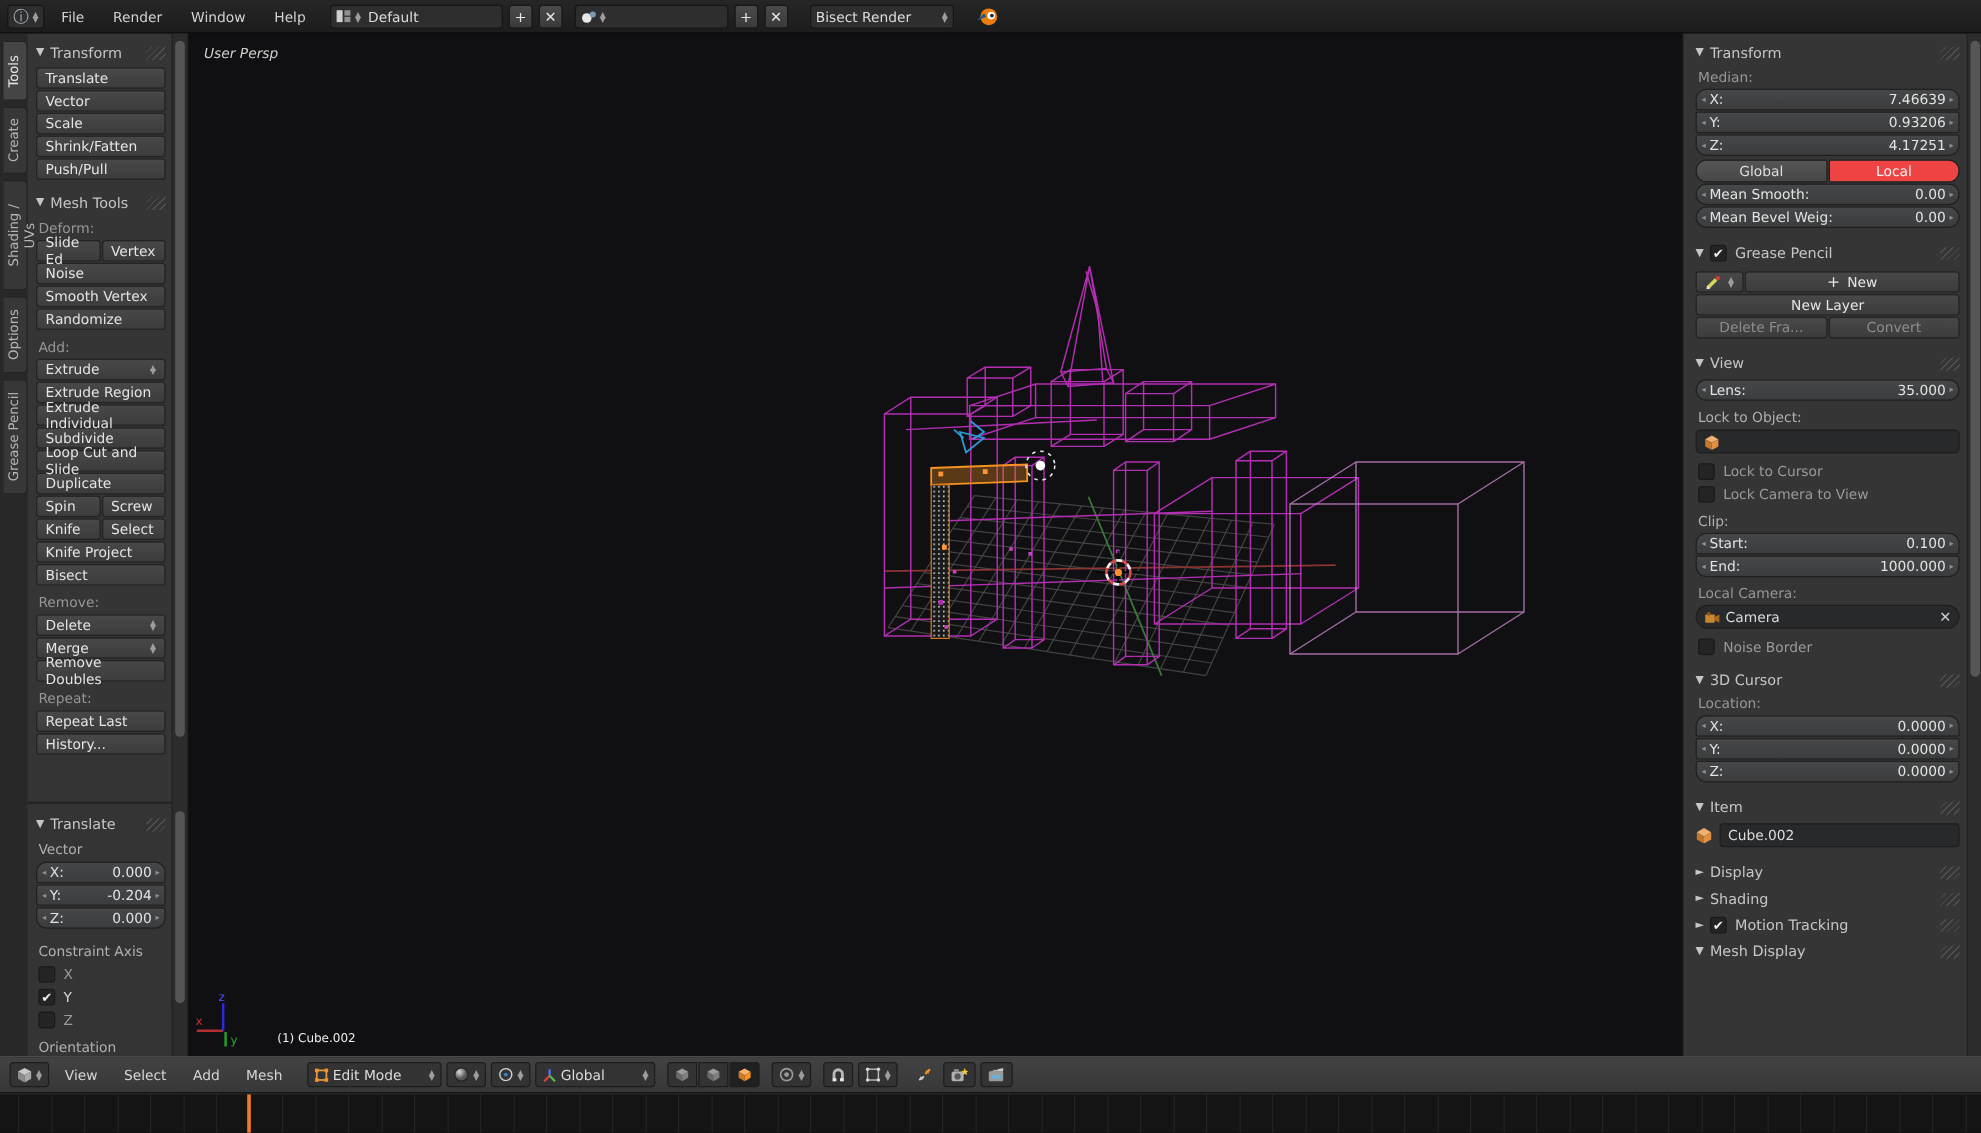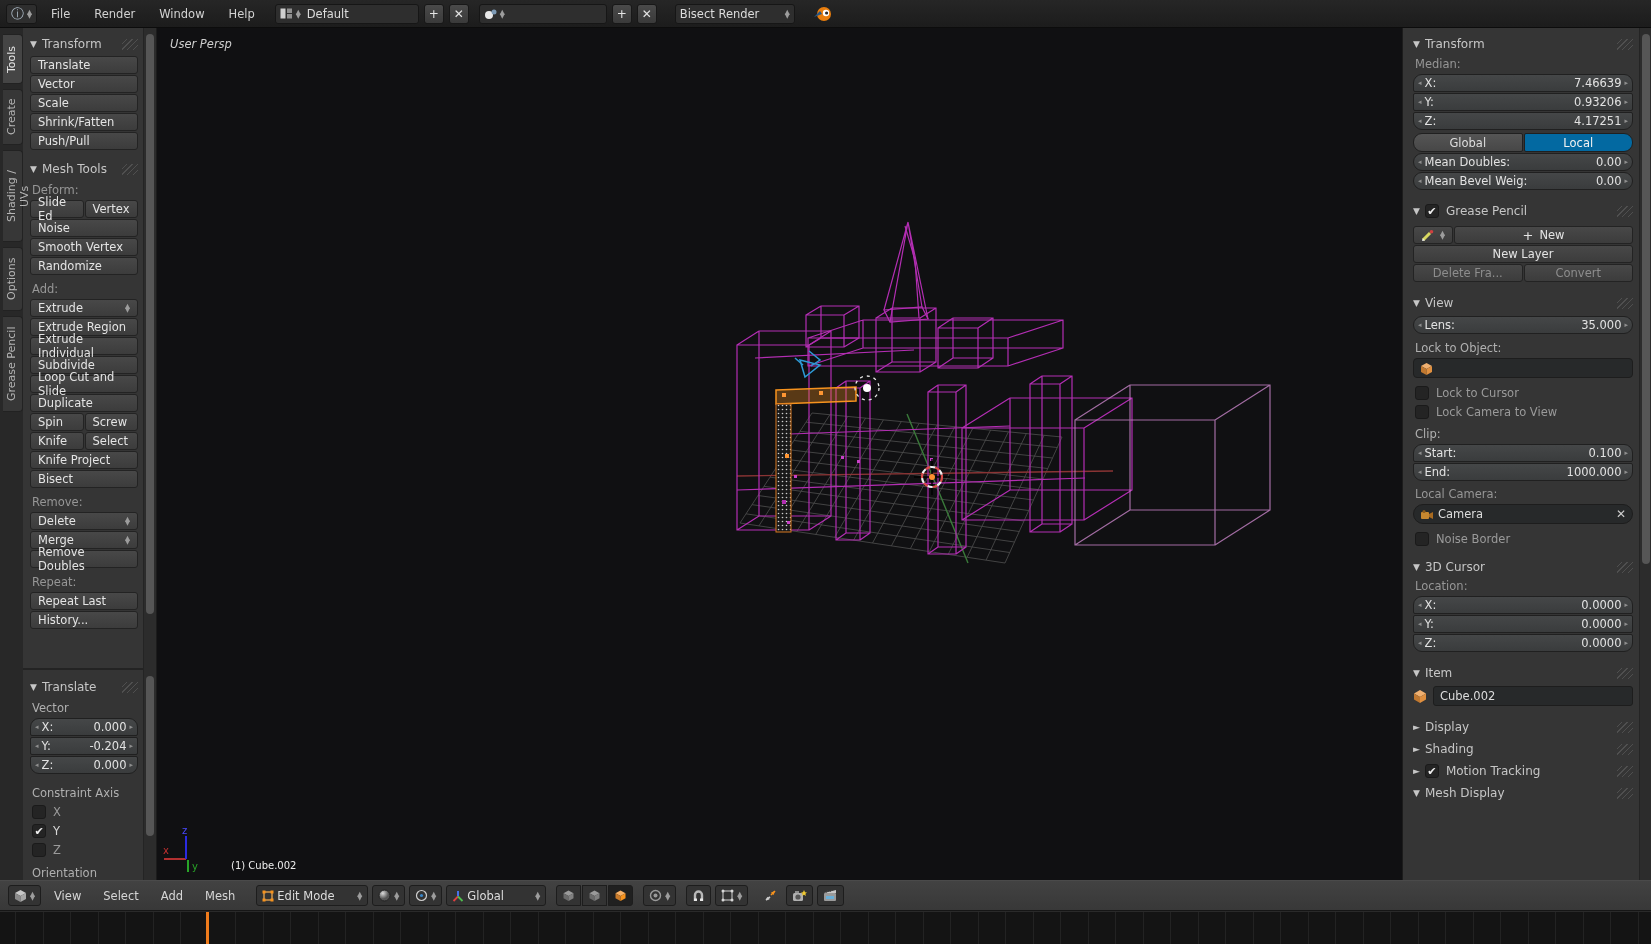--- a/index.html
+++ b/index.html
@@ -75,7 +75,7 @@
   .toggle2 .t { flex:1; height:19px; display:flex; align-items:center; justify-content:center;
     border:1px solid #202020; }
   .t.off { background:linear-gradient(#555,#474747); border-radius:9px 2px 2px 9px; color:#dedede; }
-  .t.on  { background:#0369a1; border-radius:2px 9px 9px 2px; color:#f2f2f2; }
+  .t.on  { background:#ef4444; border-radius:2px 9px 9px 2px; color:#f2f2f2; }
   .darkfield { display:flex; align-items:center; gap:5px; background:#27292a; border:1px solid #1d1d1d;
     border-radius:4px; height:20px; padding:0 6px; color:#dcdcdc; }
   .darkfield.pillr { border-radius:10px; }

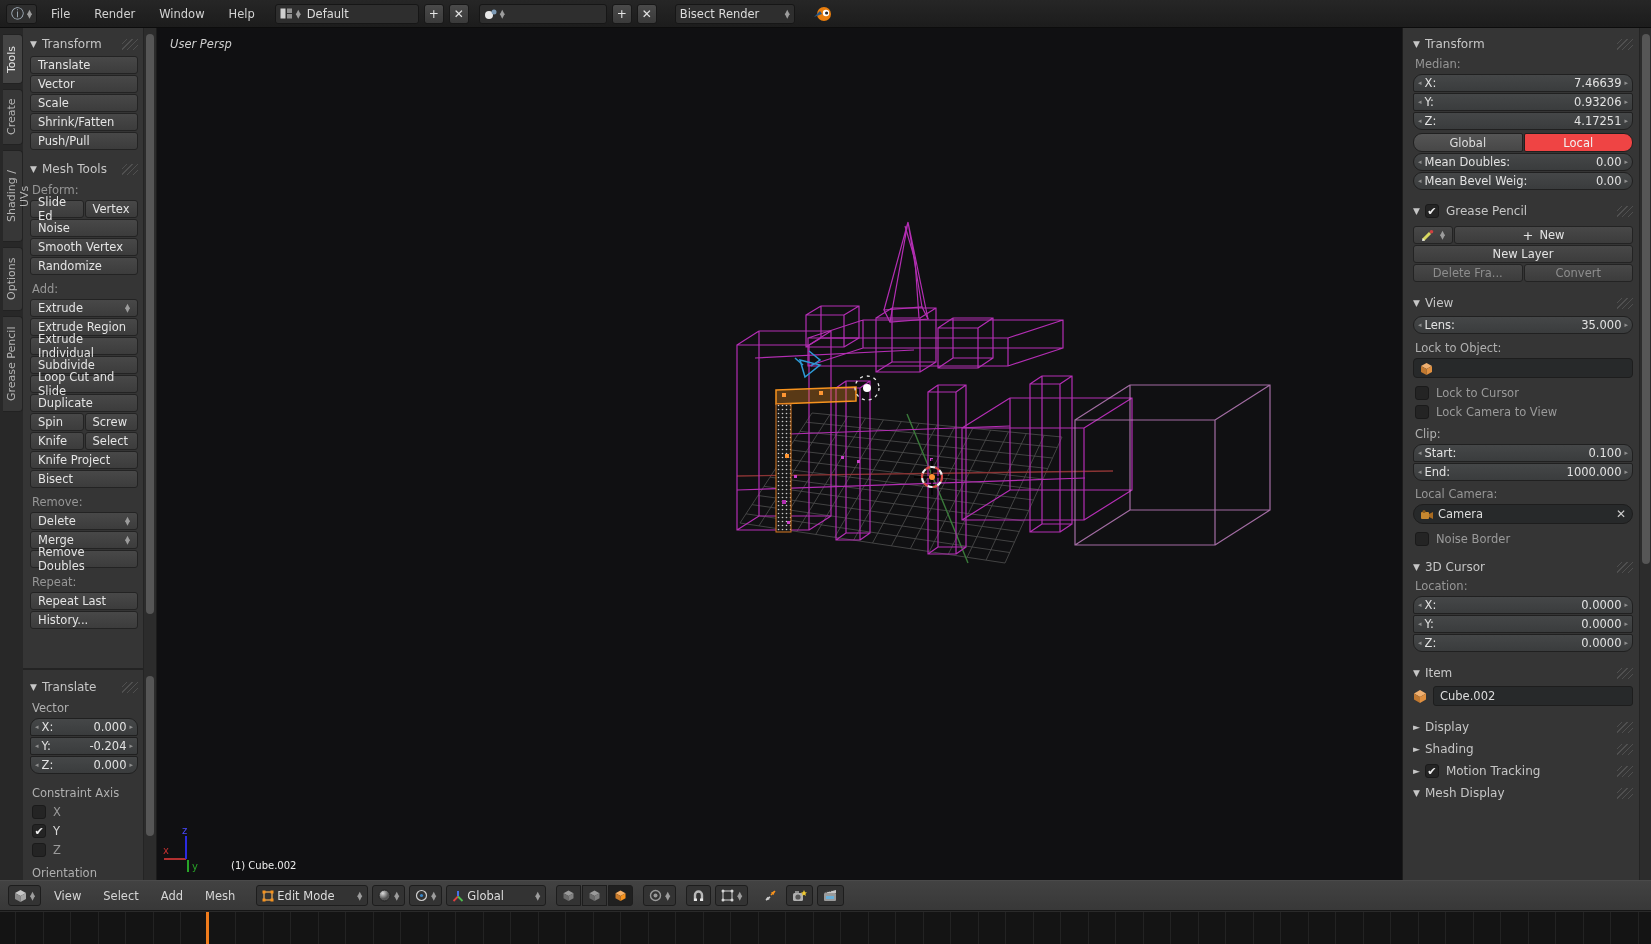--- a/index.html
+++ b/index.html
@@ -450,7 +450,7 @@
         </div>
         <div class="pill single">
             <span class="tri">◂</span>
-            <span class="lab">Mean Doubles:</span>
+            <span class="lab">Mean Smooth:</span>
             <span class="val">0.00</span>
             <span class="tri">▸</span>
           </div>

